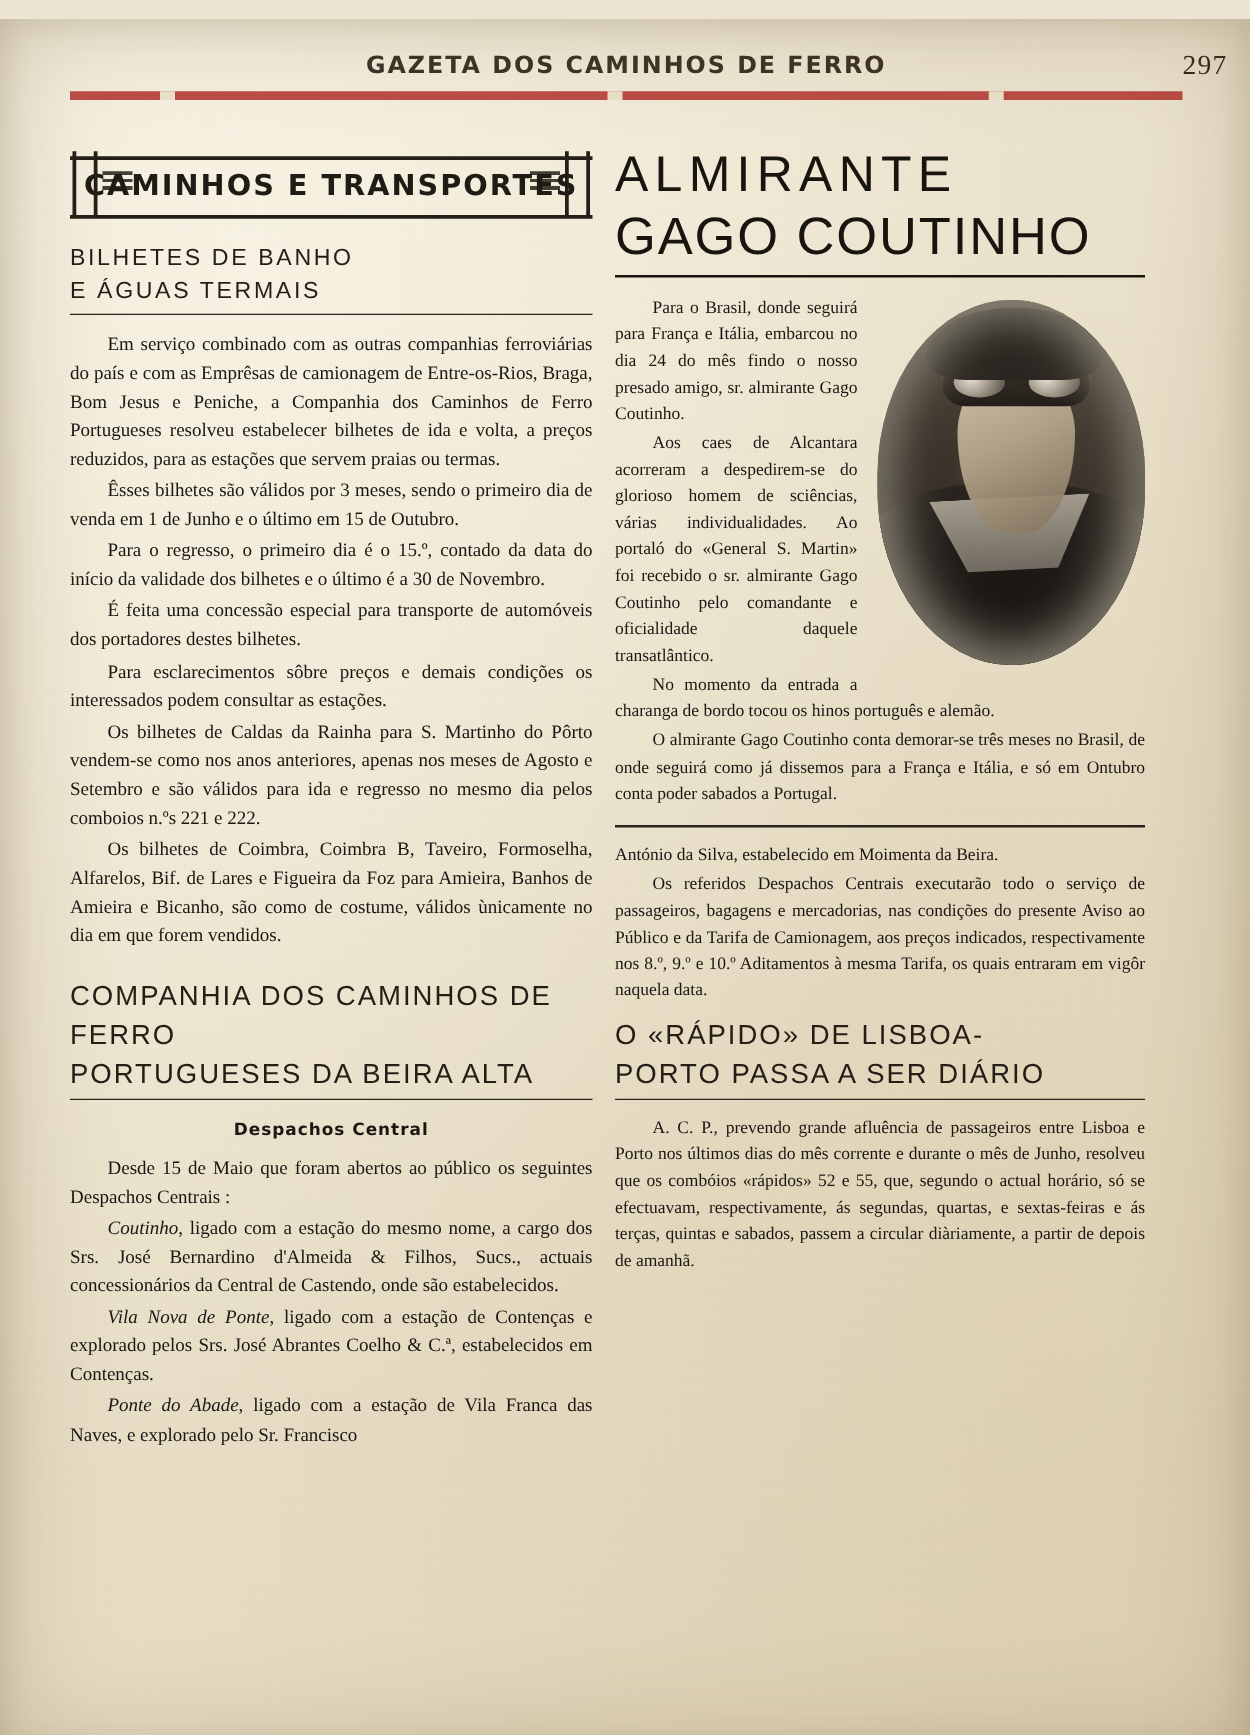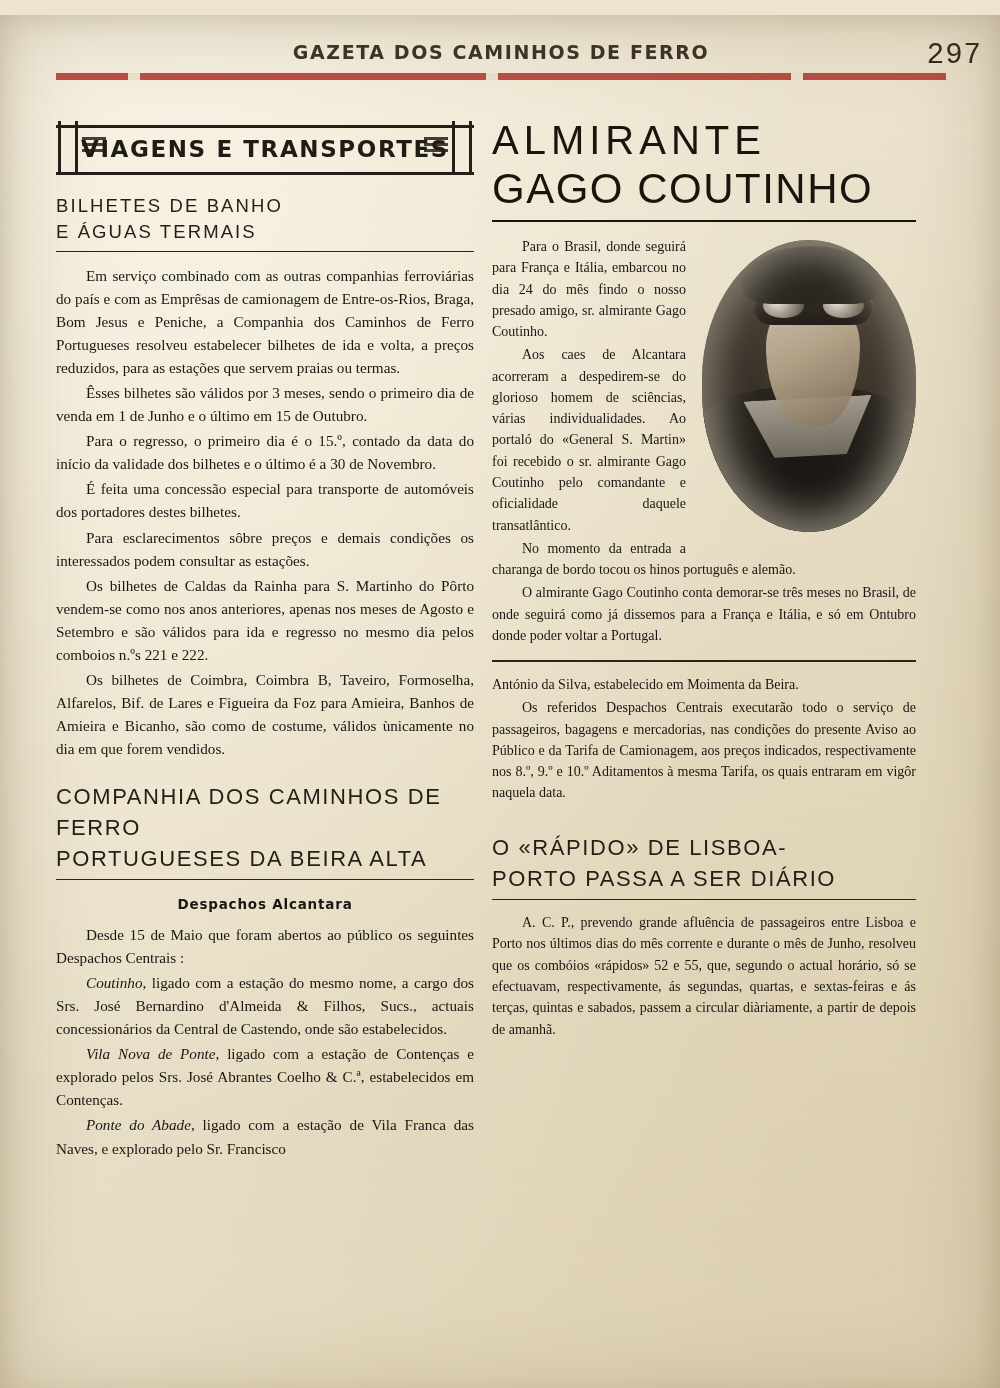--- a/index.html
+++ b/index.html
@@ -55,8 +55,8 @@
   .page-number {
     position: absolute;
     right: 18px; top: 24px;
-    font-family: Liberation Mono, monospace;
-    font-size: 29px;
+    font-family: Liberation Serif, serif;
+    font-size: 22px;
     color: #2e271d;
     letter-spacing: 1px;
   }

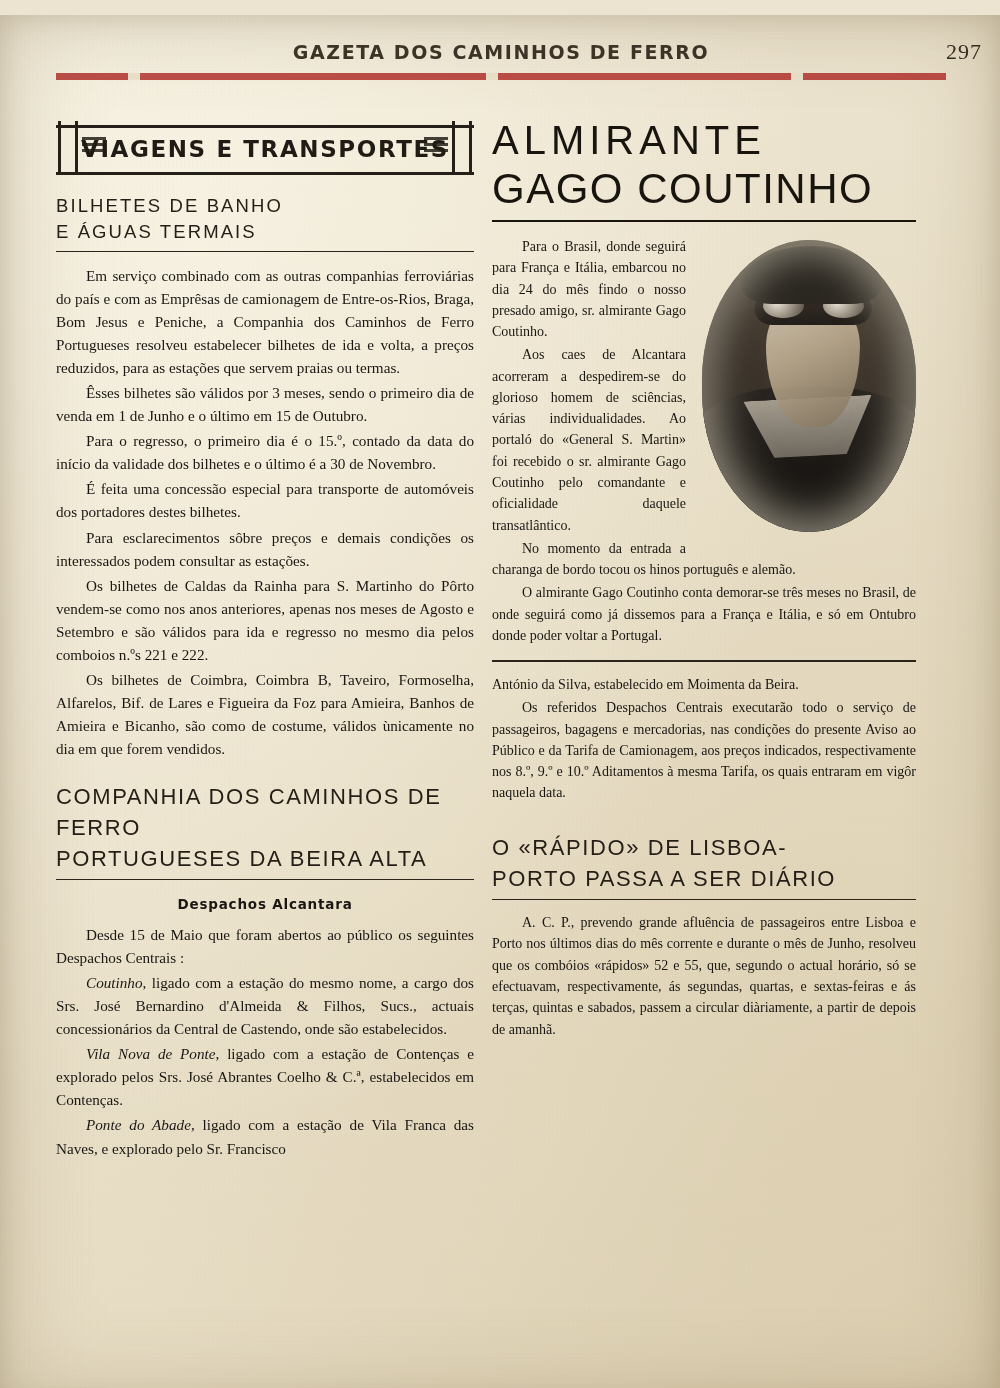--- a/index.html
+++ b/index.html
@@ -295,7 +295,7 @@
       <div class="capR"></div>
       <div class="ornL"></div>
       <div class="ornR"></div>
-      <div class="banner-title">VIAGENS E TRANSPORTES</div>
+      <div class="banner-title">CAMINHOS E TRANSPORTES</div>
     </div>
 
     <div class="head-center">

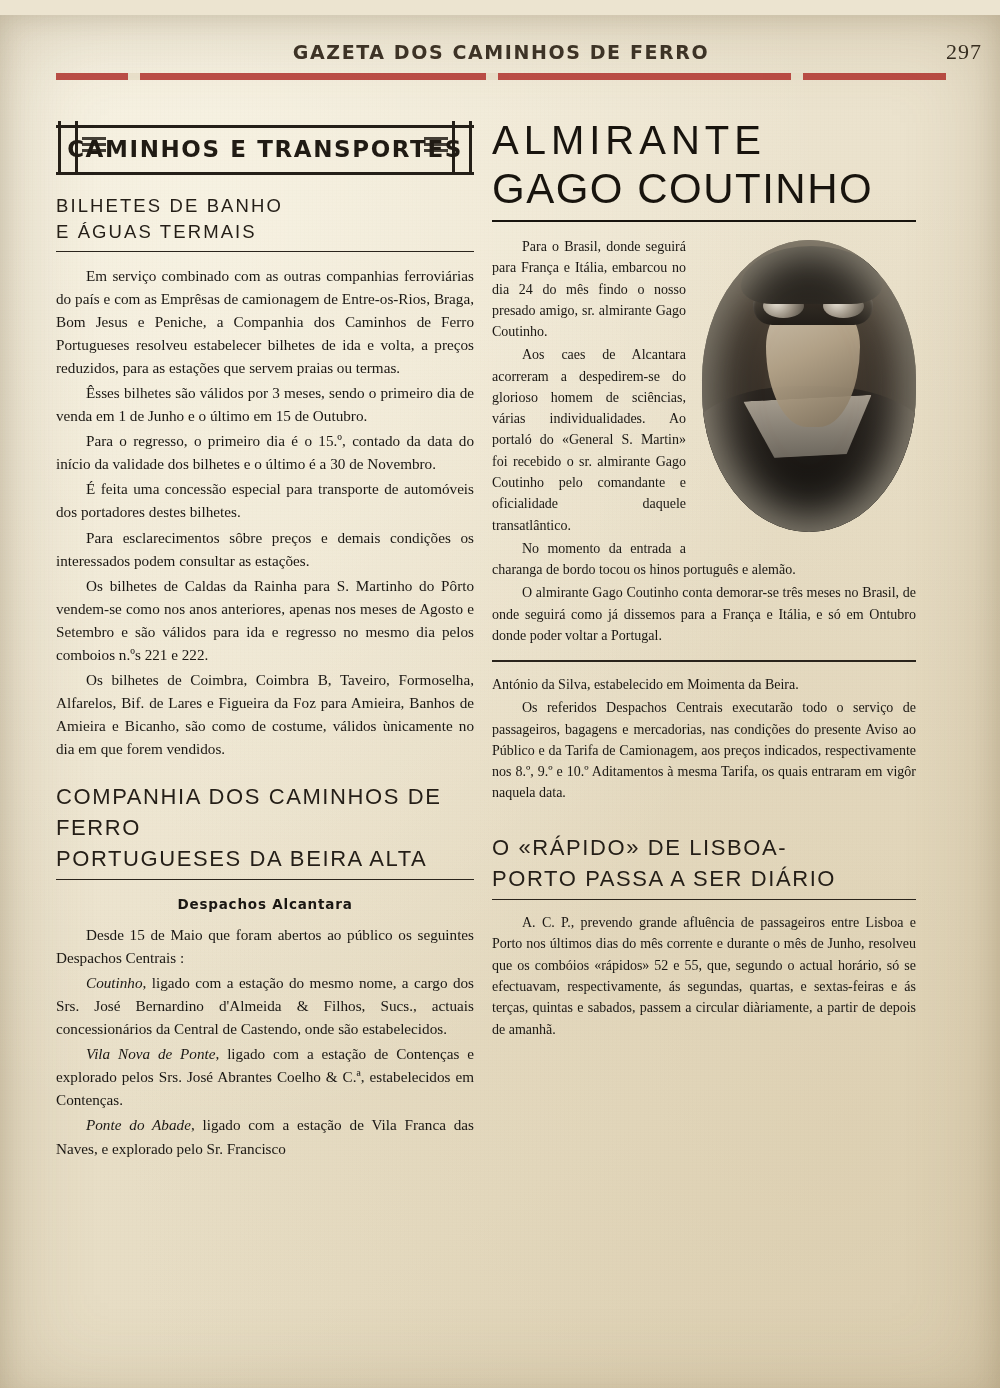--- a/index.html
+++ b/index.html
@@ -350,7 +350,7 @@
     <p class="body">Para o Brasil, donde seguirá para França e Itália, embarcou no dia 24 do mês findo o nosso presado amigo, sr. almirante Gago Coutinho.</p>
     <p class="body">Aos caes de Alcantara acorreram a despedirem-se do glorioso homem de sciências, várias individualidades. Ao portaló do «General S. Martin» foi recebido o sr. almirante Gago Coutinho pelo comandante e oficialidade daquele transatlântico.</p>
     <p class="body">No momento da entrada a charanga de bordo tocou os hinos português e alemão.</p>
-    <p class="body">O almirante Gago Coutinho conta demorar-se três meses no Brasil, de onde seguirá como já dissemos para a França e Itália, e só em Ontubro donde poder voltar a Portugal.</p>
+    <p class="body">O almirante Gago Coutinho conta demorar-se três meses no Brasil, de onde seguirá como já dissemos para a França e Itália, e só em Ontubro conta poder sabados a Portugal.</p>
 
     <hr class="hr-thin">
 

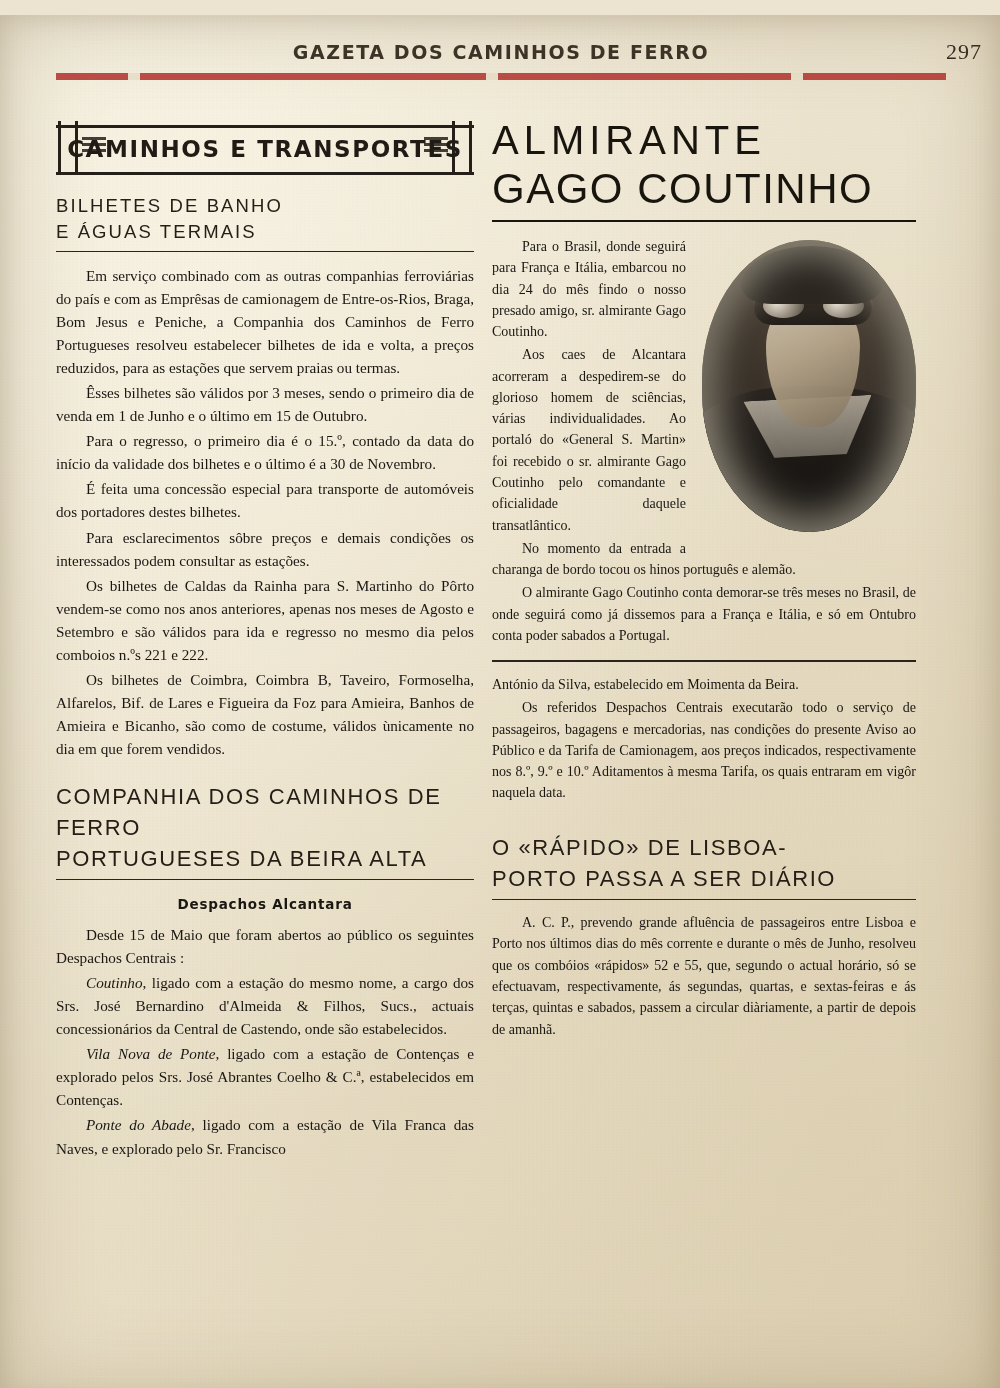--- a/index.html
+++ b/index.html
@@ -357,7 +357,7 @@
     <p class="body noind">António da Silva, estabelecido em Moimenta da Beira.</p>
     <p class="body">Os referidos Despachos Centrais executarão todo o serviço de passageiros, bagagens e mercadorias, nas condições do presente Aviso ao Público e da Tarifa de Camionagem, aos preços indicados, respectivamente nos 8.º, 9.º e 10.º Aditamentos à mesma Tarifa, os quais entraram em vigôr naquela data.</p>
 
-    <div class="head-center sm" style="margin-top:28px">
+    <div class="head-center sm" style="margin-top:8px">
       <div>O «RÁPIDO» DE LISBOA-</div>
       <div class="head-rule">PORTO PASSA A SER DIÁRIO</div>
     </div>

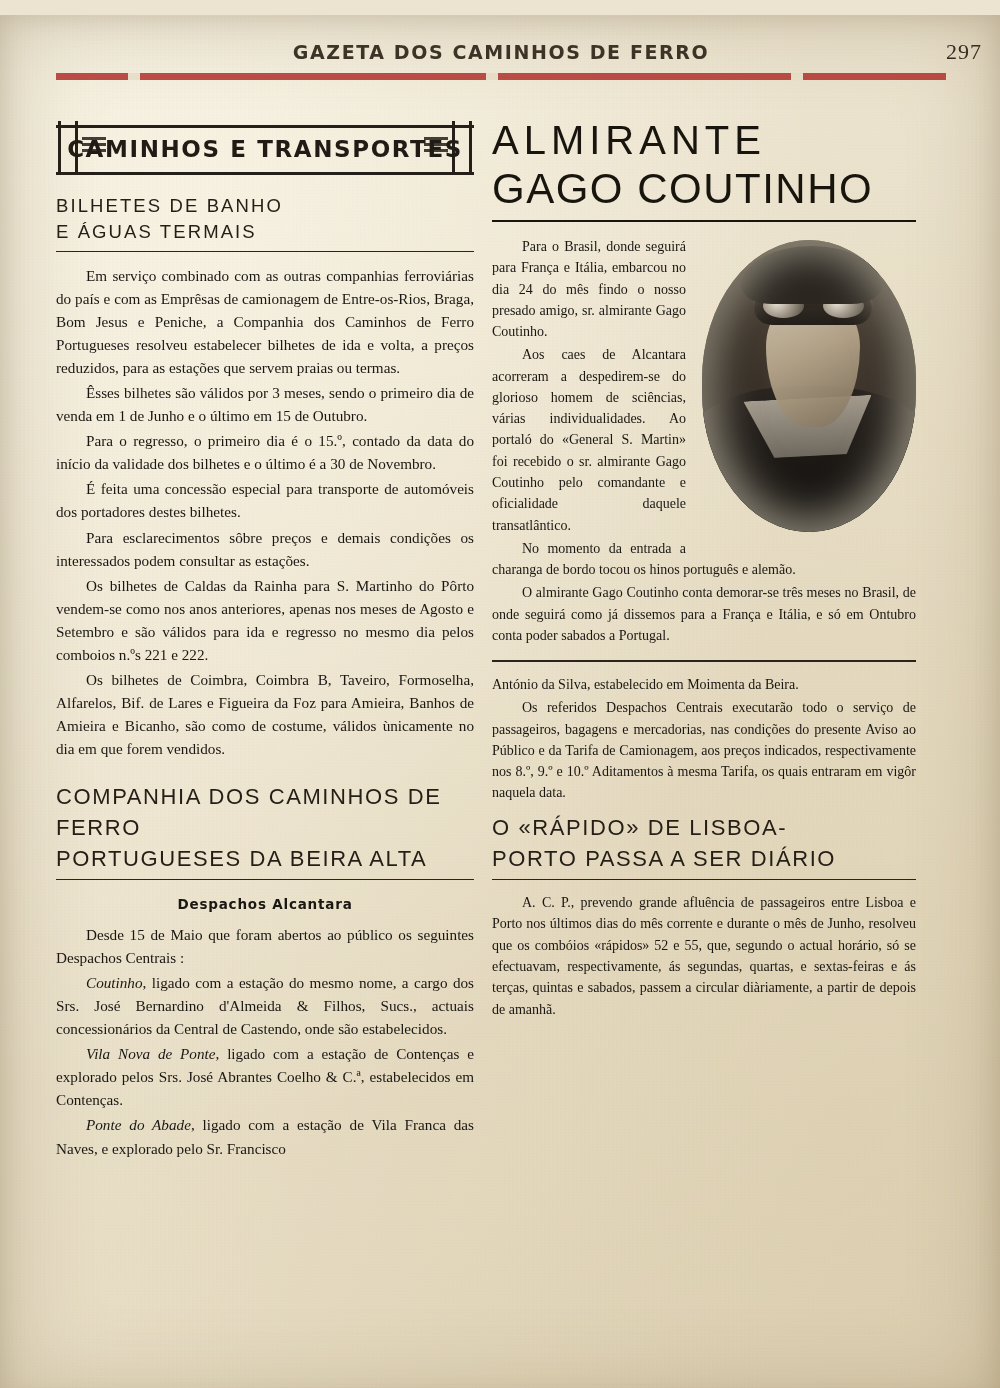--- a/index.html
+++ b/index.html
@@ -316,7 +316,7 @@
       <div class="head-rule">PORTUGUESES DA BEIRA ALTA</div>
     </div>
 
-    <div class="head-bold-small">Despachos Alcantara</div>
+    <div class="head-bold-small">Despachos Central</div>
 
     <p>Desde 15 de Maio que foram abertos ao público os seguintes Despachos Centrais :</p>
 

